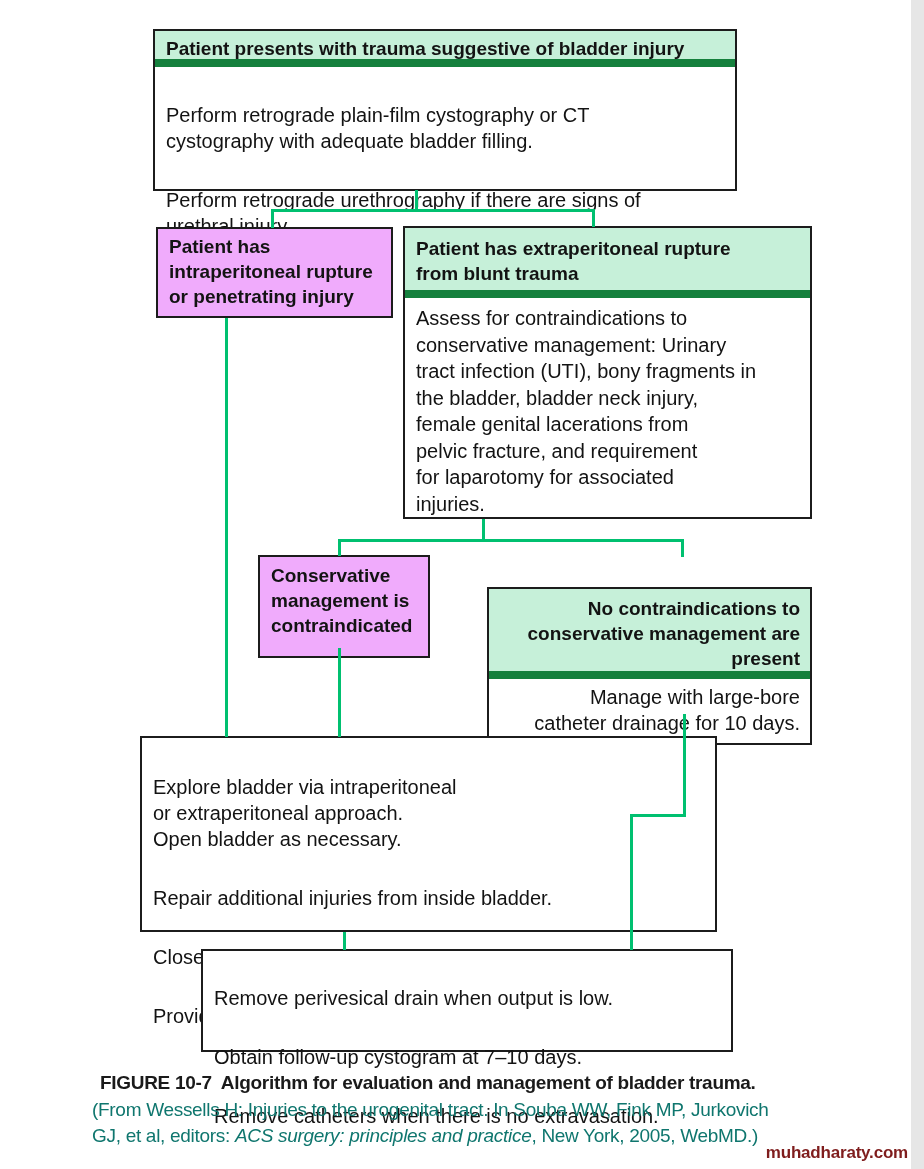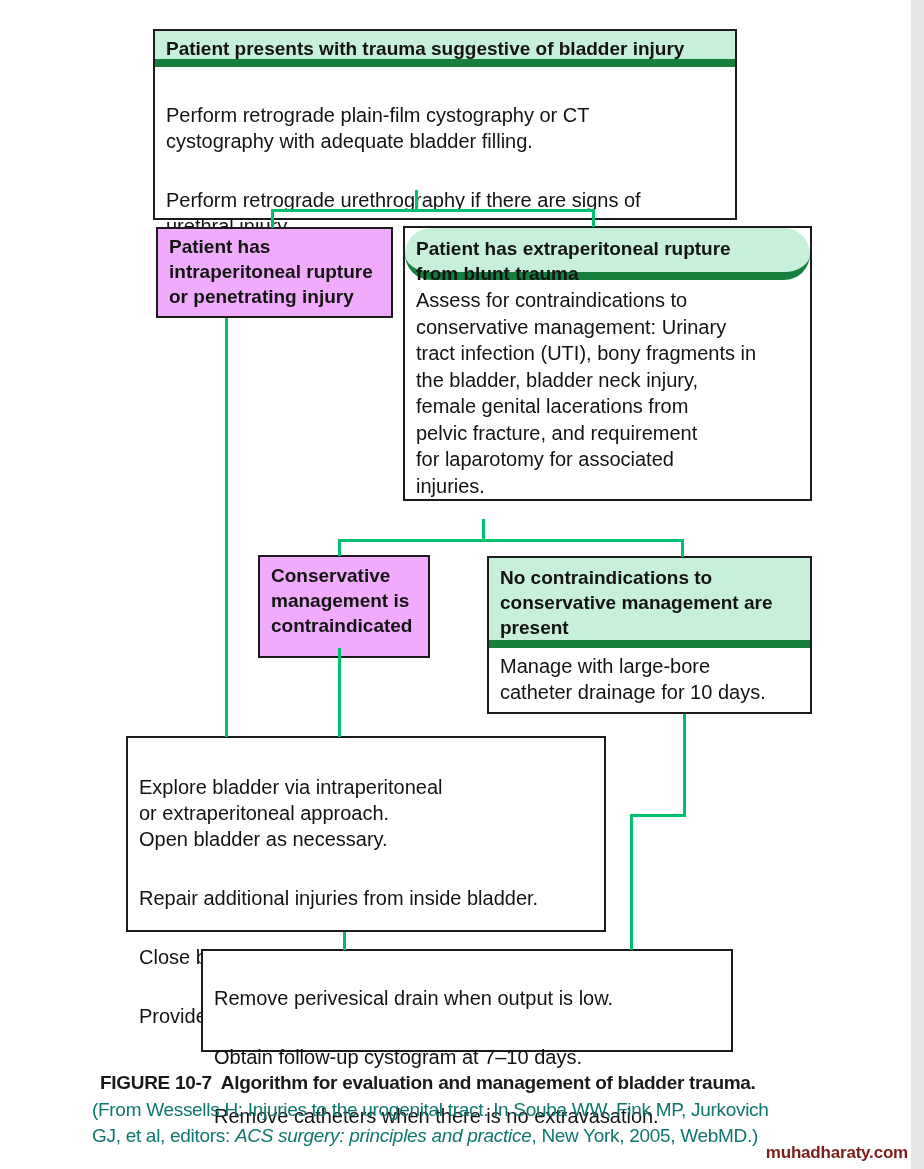--- a/index.html
+++ b/index.html
@@ -45,7 +45,7 @@
   
   #node-presenting{left:153px;top:29px;width:584px;}
   #node-presenting .node-header{height:36px;padding-top:5px;}
-  #node-presenting .node-body{height:151px;padding-top:9px;}
+  #node-presenting .node-body{height:122px;padding-top:9px;}
   #node-intraperitoneal{left:156px;top:227px;width:237px;height:91px;padding-top:5px;}
   #node-extraperitoneal{left:403px;top:226px;width:409px;}
   #node-extraperitoneal .node-header{height:52px;padding-top:8px;border-radius:28px;}

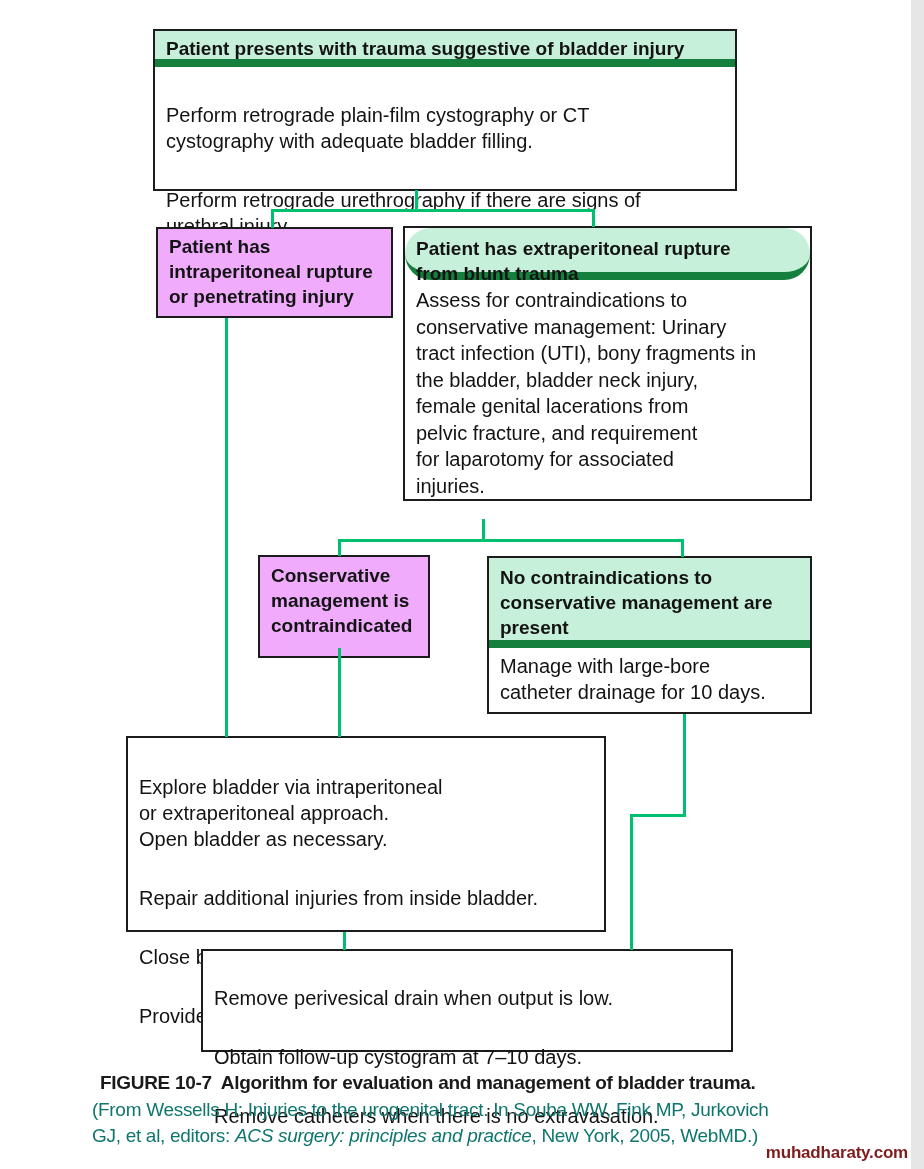--- a/index.html
+++ b/index.html
@@ -48,7 +48,7 @@
   #node-presenting .node-body{height:122px;padding-top:9px;}
   #node-intraperitoneal{left:156px;top:227px;width:237px;height:91px;padding-top:5px;}
   #node-extraperitoneal{left:403px;top:226px;width:409px;}
-  #node-extraperitoneal .node-header{height:52px;padding-top:8px;border-radius:28px;}
+  #node-extraperitoneal .node-header{height:70px;padding-top:8px;}
   #node-extraperitoneal .node-body{height:219px;line-height:26.5px;padding-top:7px;padding-right:6px;}
   #node-conservative{left:258px;top:555px;width:172px;height:103px;padding-top:6px;}
   #node-nocontra{left:487px;top:556px;width:325px;}

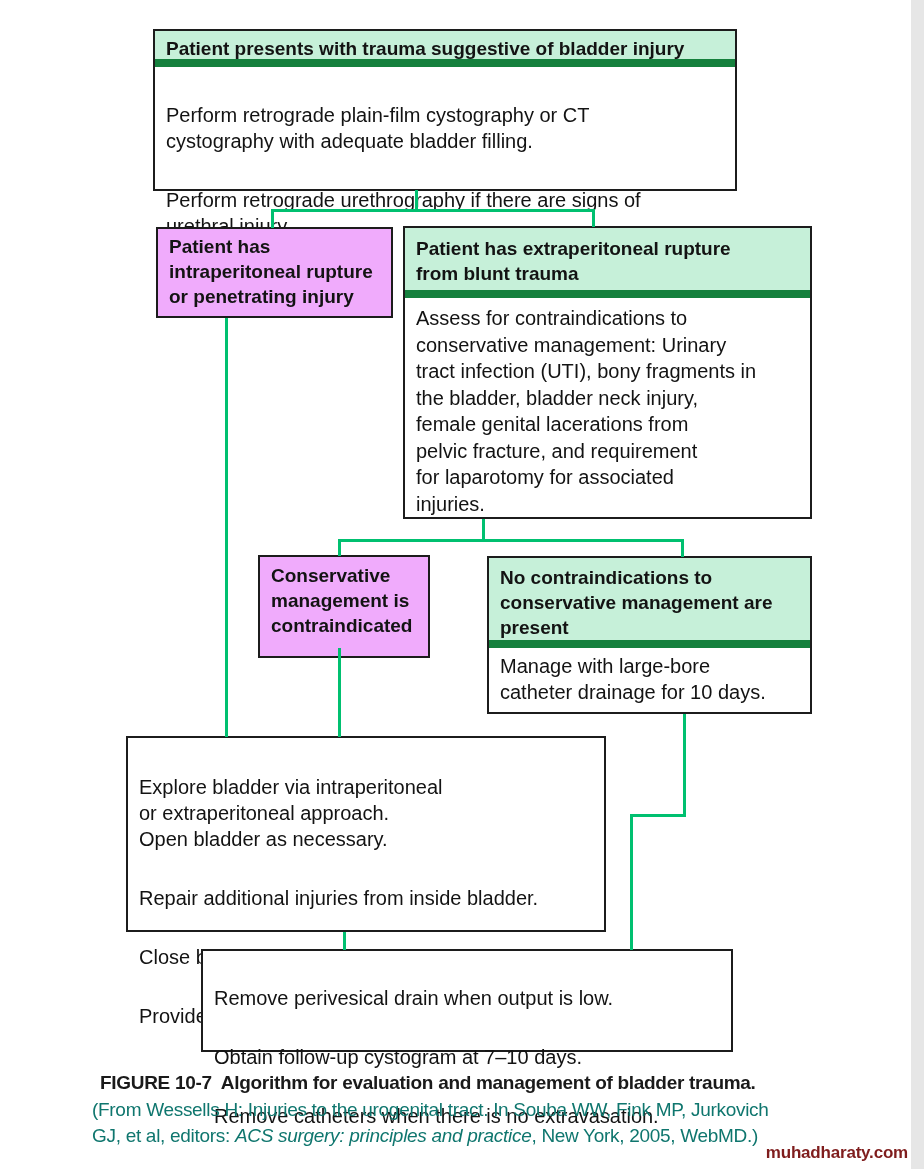--- a/index.html
+++ b/index.html
@@ -51,7 +51,7 @@
   #node-extraperitoneal .node-header{height:70px;padding-top:8px;}
   #node-extraperitoneal .node-body{height:219px;line-height:26.5px;padding-top:7px;padding-right:6px;}
   #node-conservative{left:258px;top:555px;width:172px;height:103px;padding-top:6px;}
-  #node-nocontra{left:487px;top:556px;width:325px;}
+  #node-nocontra{left:487px;top:587px;width:325px;text-align:right;}
   #node-nocontra .node-header{height:90px;padding-top:7px;}
   #node-nocontra .node-body{height:64px;padding-top:5px;}
   #node-explore{left:126px;top:736px;width:480px;height:196px;}

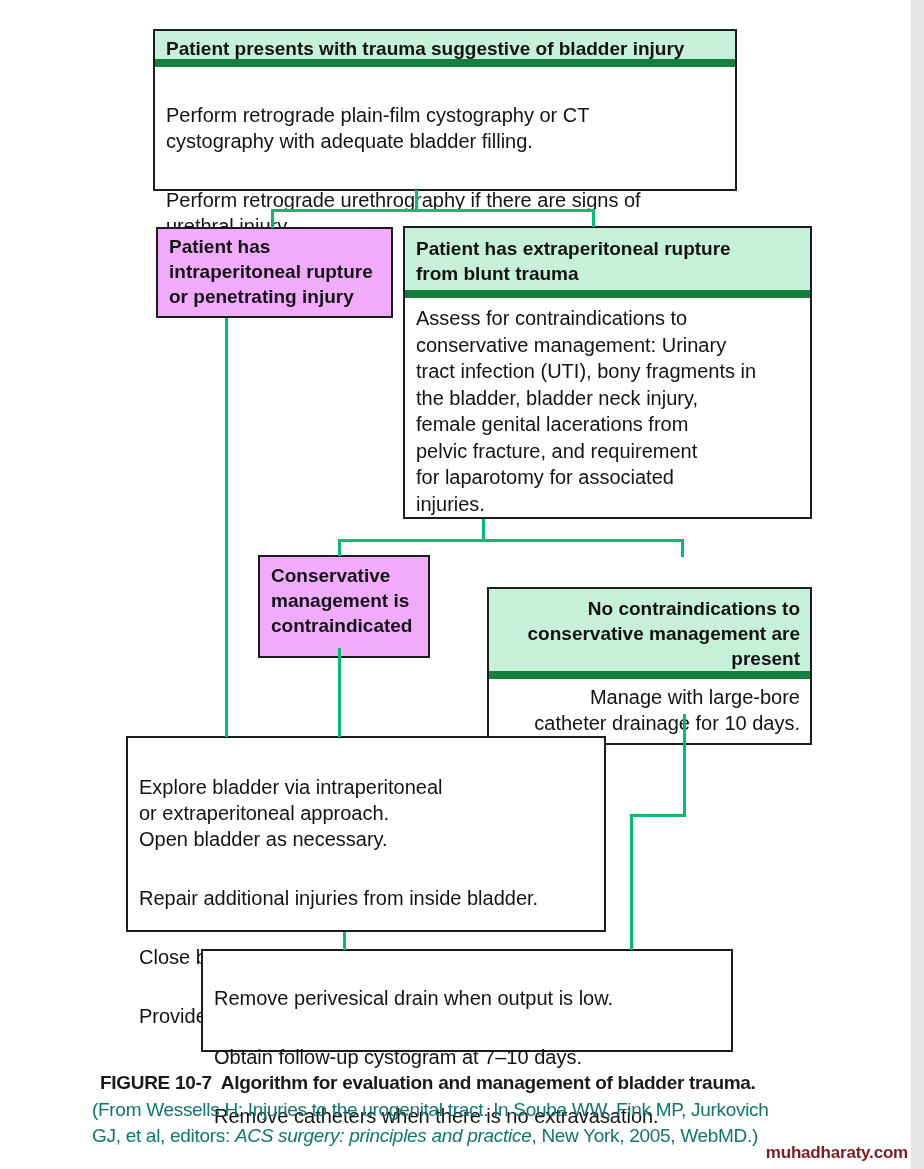--- a/index.html
+++ b/index.html
@@ -54,7 +54,7 @@
   #node-nocontra{left:487px;top:587px;width:325px;text-align:right;}
   #node-nocontra .node-header{height:90px;padding-top:7px;}
   #node-nocontra .node-body{height:64px;padding-top:5px;}
-  #node-explore{left:126px;top:736px;width:480px;height:196px;}
+  #node-explore{left:140px;top:736px;width:577px;height:196px;}
   #node-explore .node-body{height:192px;padding-top:10px;}
   #node-final{left:201px;top:949px;width:532px;height:103px;}
   #node-final .node-body{height:99px;padding-top:8px;}

